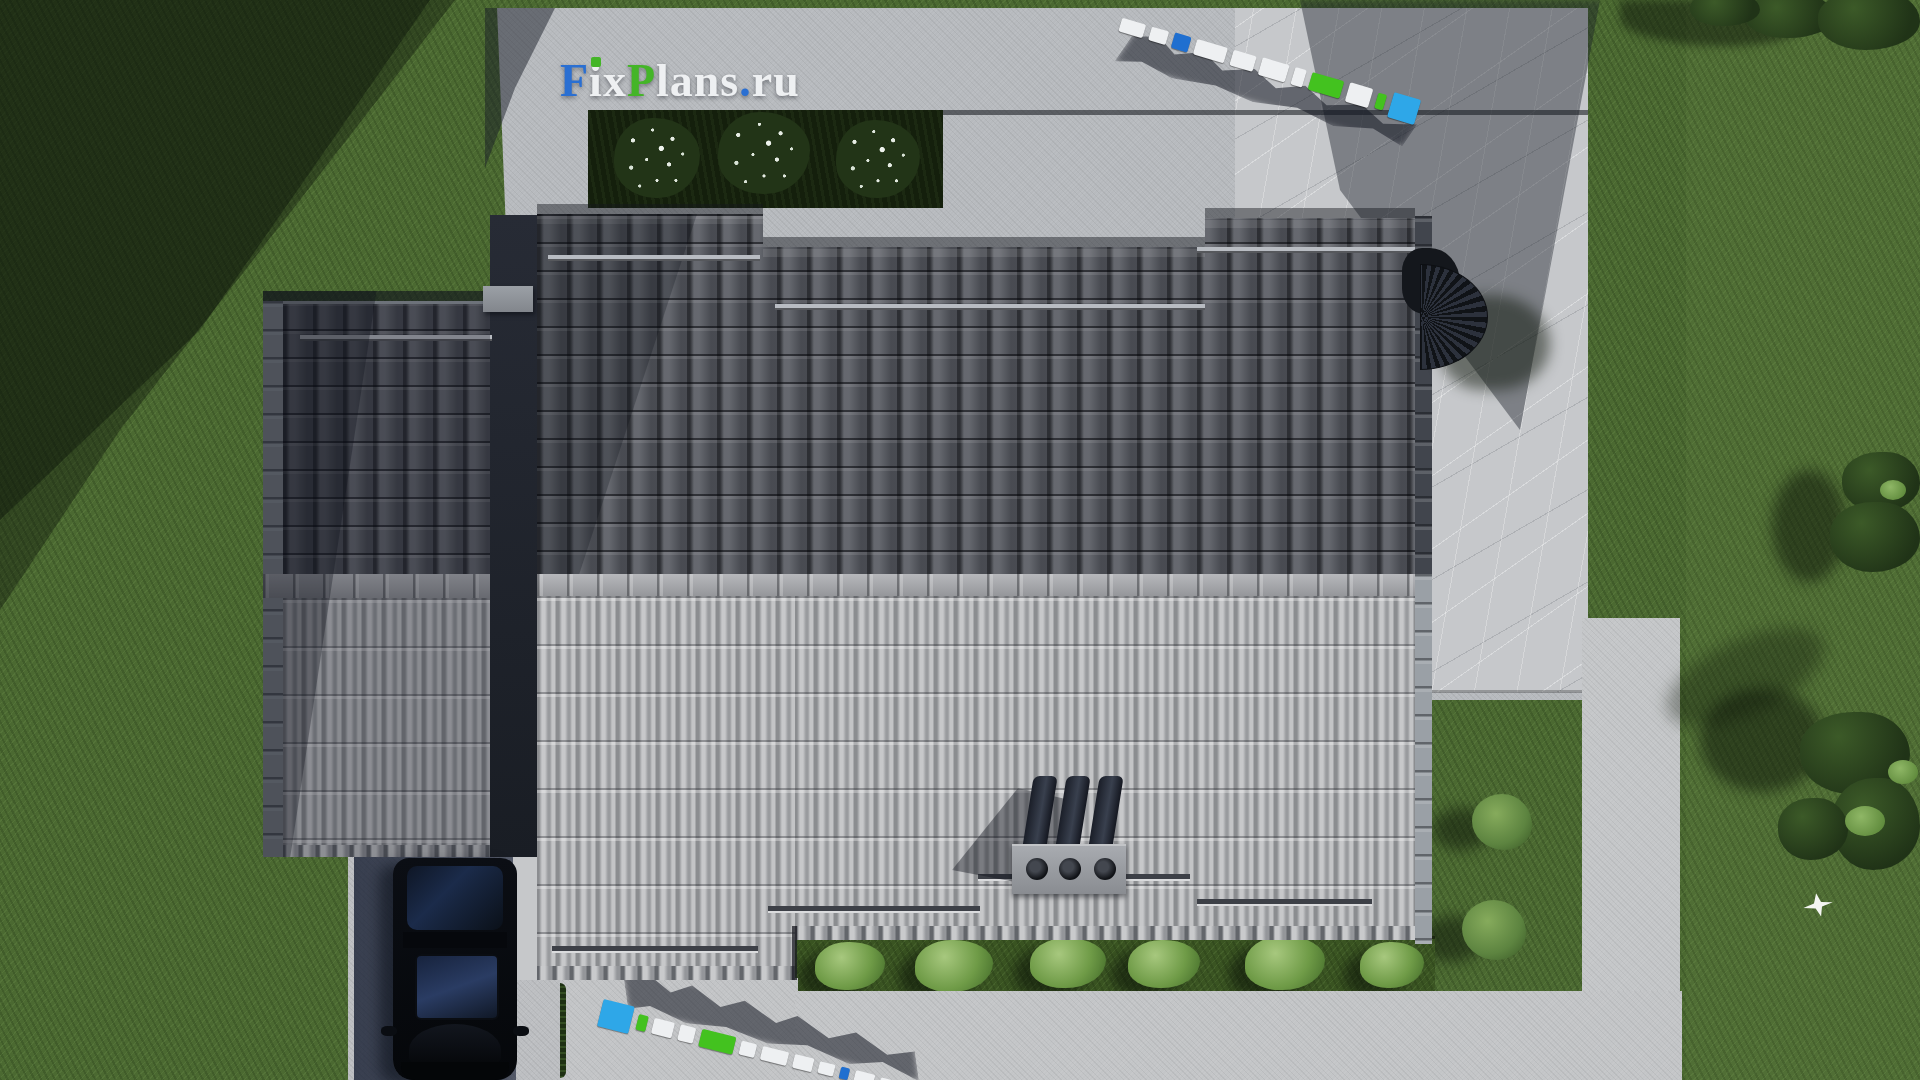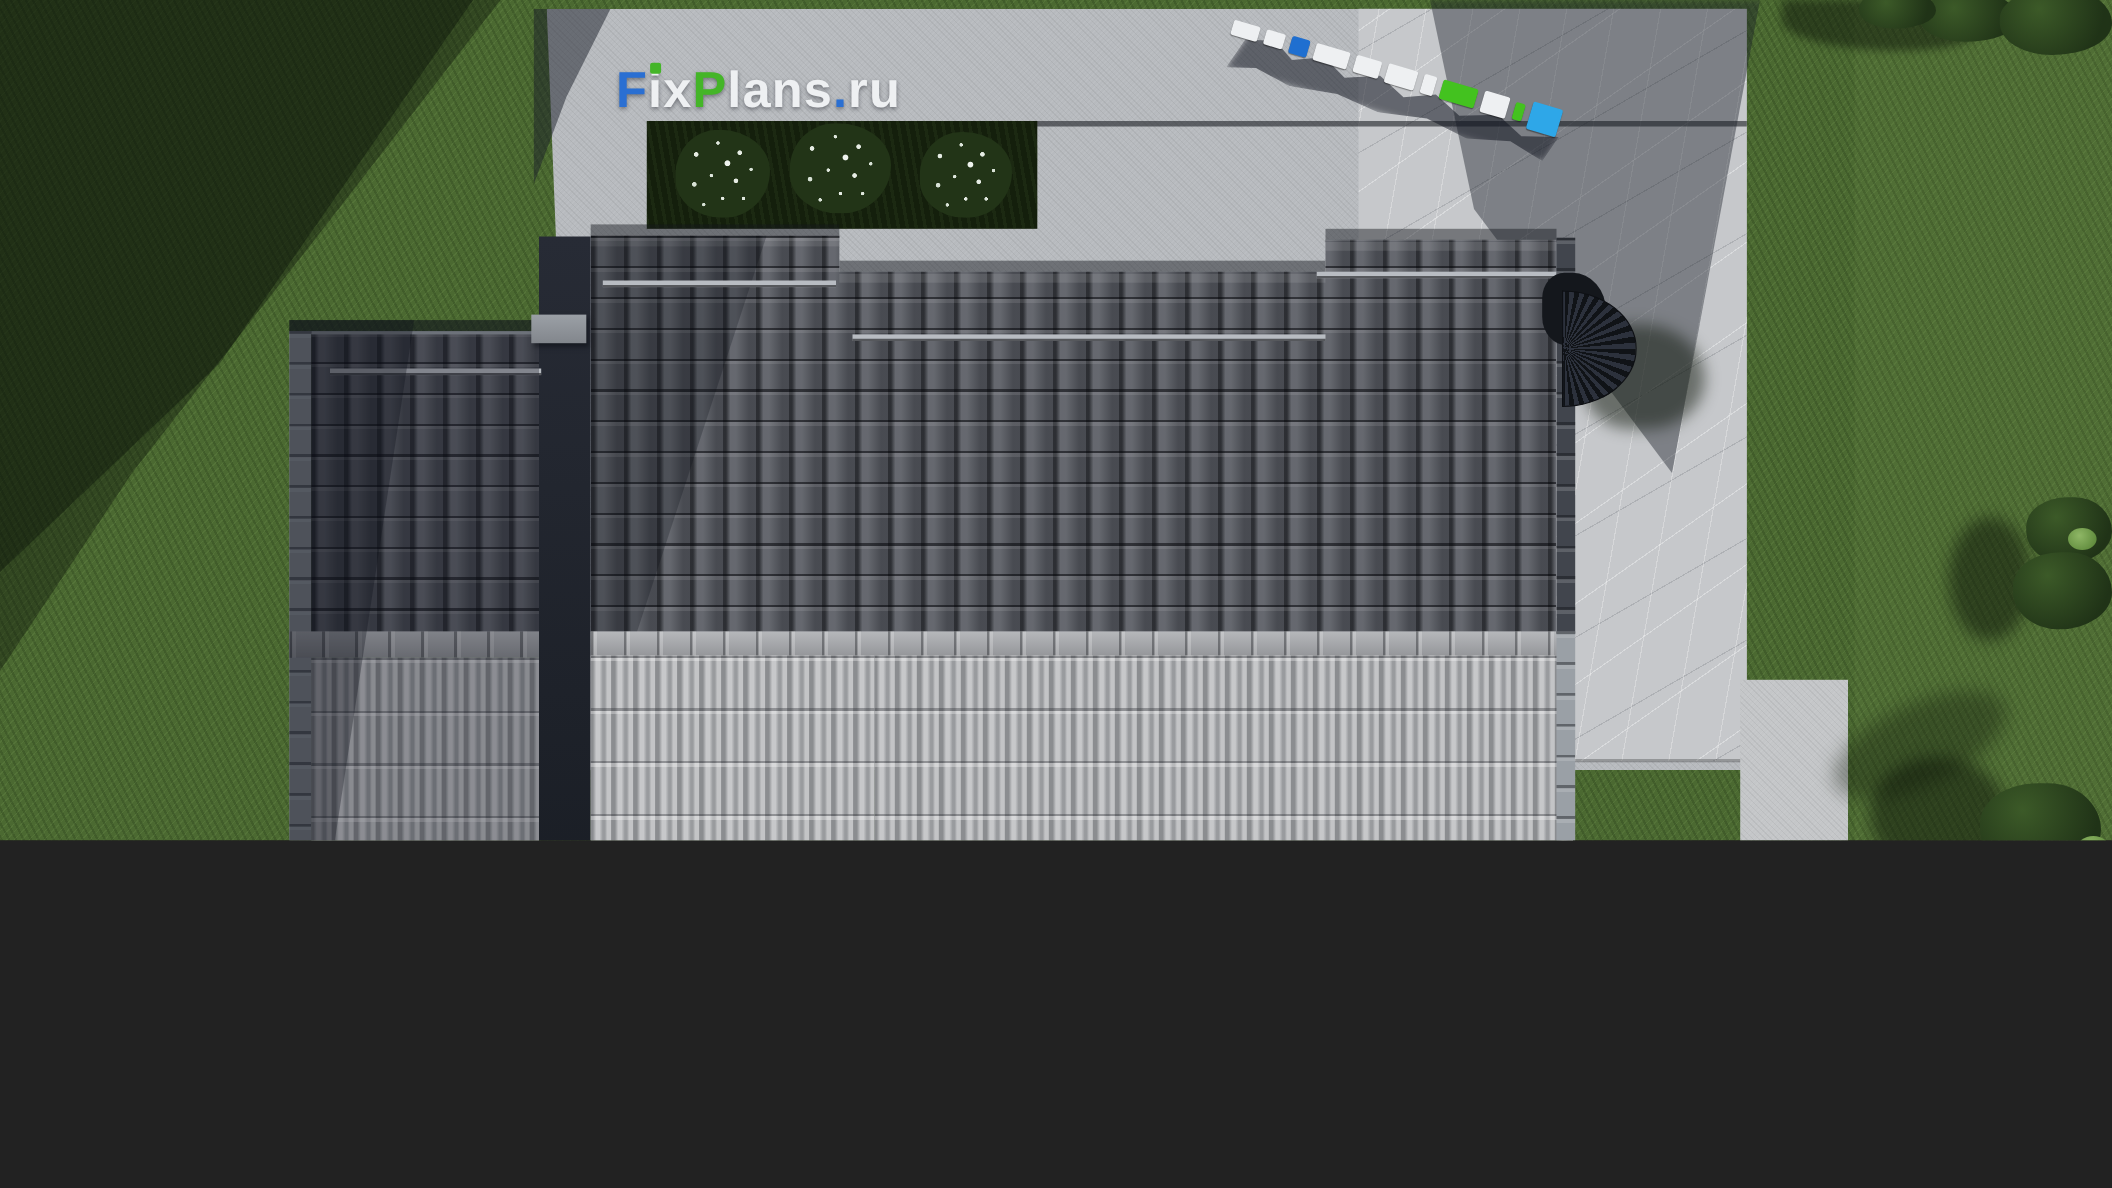--- a/index.html
+++ b/index.html
@@ -4,7 +4,7 @@
 <title>FixPlans.ru</title>
 <style>
   html,body{margin:0;padding:0;background:#222}
-  .stage{position:relative;width:1920px;height:764px;overflow:hidden;background:#4b6931;font-family:Liberation Sans, sans-serif}
+  .stage{position:relative;width:1920px;height:1080px;overflow:hidden;background:#4b6931;font-family:Liberation Serif, serif}
   .p{position:absolute}
   .grassy{background-image:repeating-linear-gradient(63deg, rgba(18,34,10,.18) 0 2px, rgba(0,0,0,0) 2px 6px),repeating-linear-gradient(-47deg, rgba(150,190,110,.12) 0 1px, rgba(0,0,0,0) 1px 5px)}
   .grainy{background-image:repeating-linear-gradient(45deg, rgba(0,0,0,.05) 0 1px, rgba(0,0,0,0) 1px 4px),repeating-linear-gradient(-45deg, rgba(255,255,255,.06) 0 1px, rgba(0,0,0,0) 1px 3px)}

